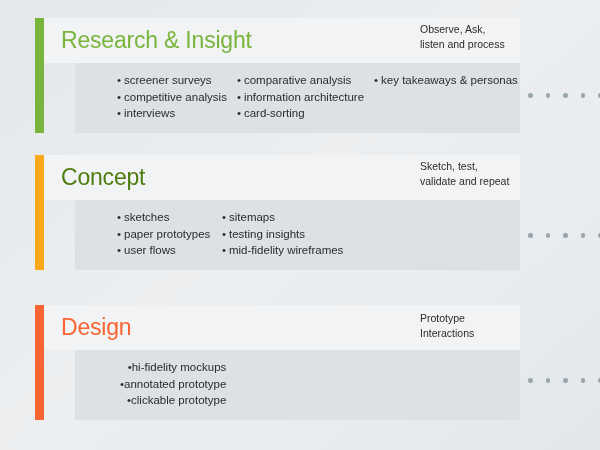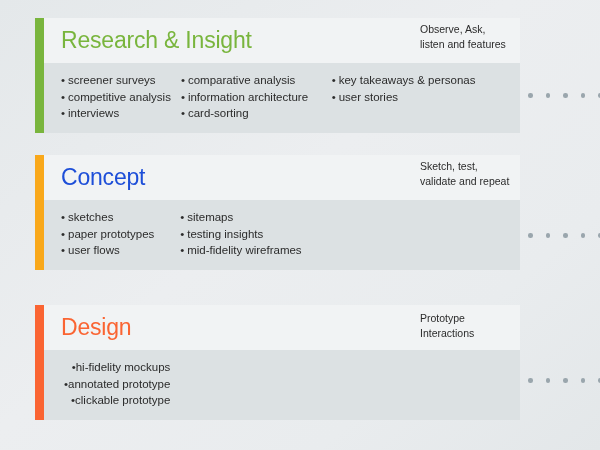--- a/index.html
+++ b/index.html
@@ -160,7 +160,7 @@
 
   <div class="annotation" id="annot-0">
     <div>Observe, Ask,</div>
-    <div>listen and features</div>
+    <div>listen and process</div>
   </div>
 
   <div class="dots-row" id="dots-0">

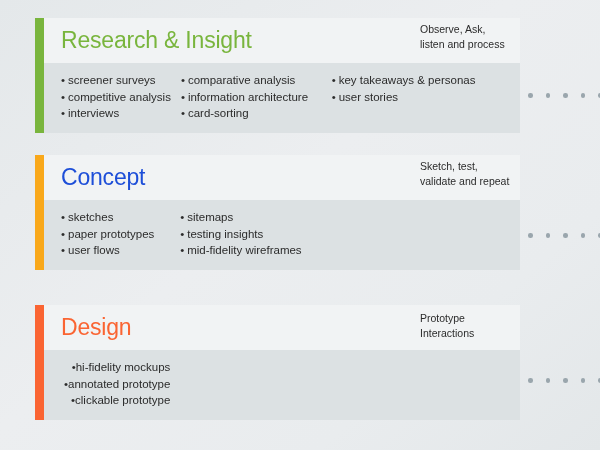--- a/index.html
+++ b/index.html
@@ -64,10 +64,11 @@
   .phase-body {
     position: relative;
     background: #dce1e3;
-    padding: 9px 0 11px 26px;
+    padding: 9px 0 11px 42px;
     box-sizing: border-box;
     display: flex;
     align-items: flex-start;
+    margin-left: 40px;
   }
 
   .col {

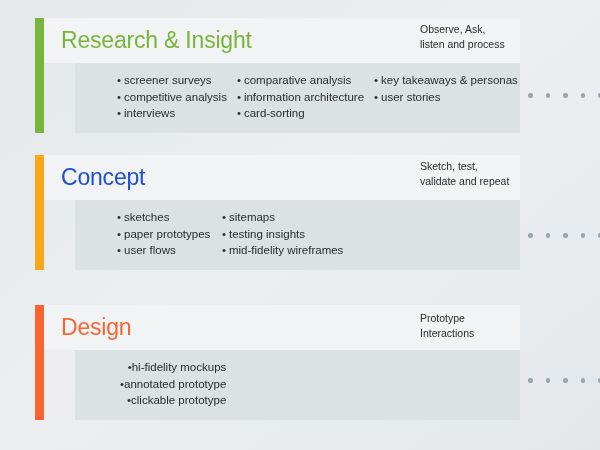--- a/index.html
+++ b/index.html
@@ -153,7 +153,6 @@
         </div>
         <div class="col col-3">
           <div class="bullet"><span class="dot">•</span><span>key takeaways &amp; personas</span></div>
-          <div class="bullet"><span class="dot">•</span><span>user stories</span></div>
         </div>
       </div>
     </div>

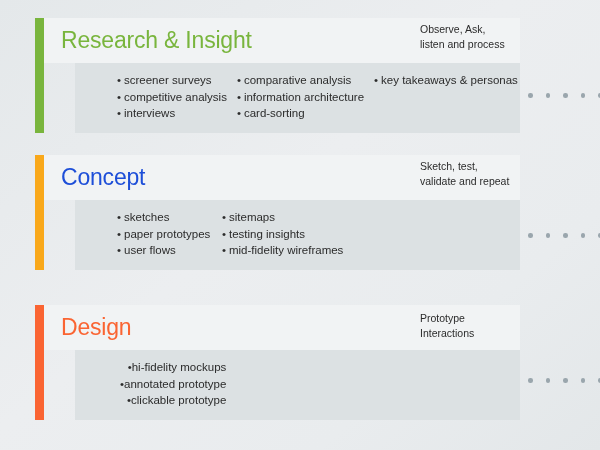--- a/index.html
+++ b/index.html
@@ -175,7 +175,7 @@
     <div class="phase-inner">
       <div class="accent-bar" id="accent-1" style="background: rgb(249, 168, 26);"></div>
       <div class="phase-header">
-        <h2 class="phase-title" id="title-1" style="color: #1d4ed8; text-align: right;">Concept</h2>
+        <h2 class="phase-title" id="title-1" style="color: #4d7c0f; text-align: right;">Concept</h2>
       </div>
       <div class="phase-body">
         <div class="col col-1">

